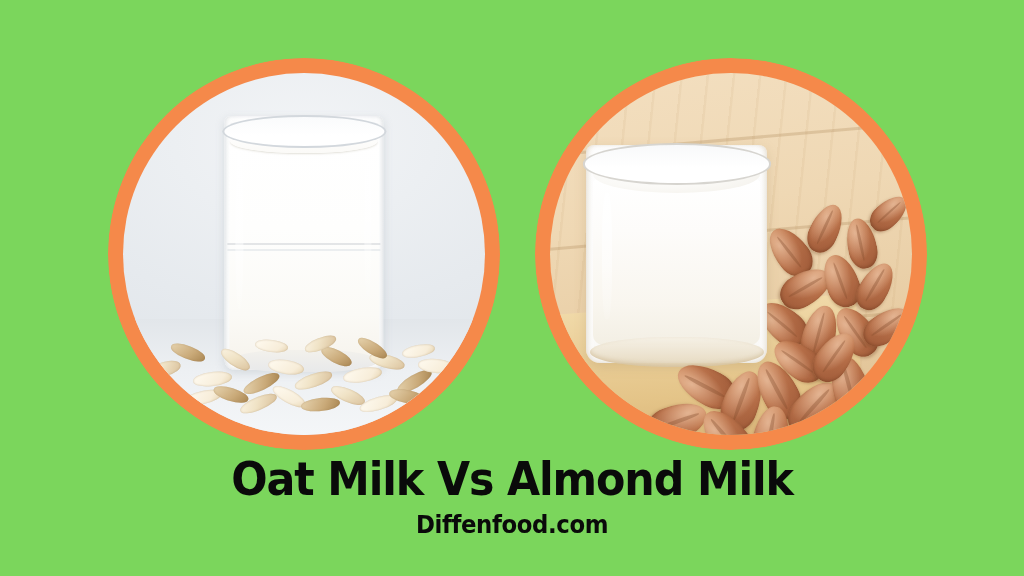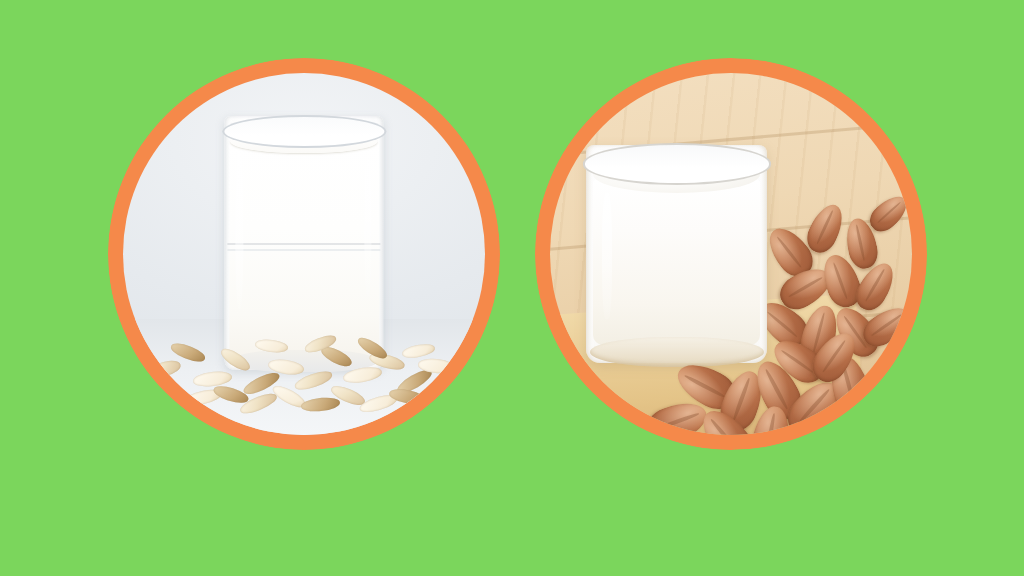--- a/index.html
+++ b/index.html
@@ -358,6 +358,10 @@
     </div>
   </div>
 
+  <div id="caption-block">
+    <div id="poster-title">Oat Milk Vs Almond Milk</div>
+    <div id="poster-subtitle">Diffenfood.com</div>
+  </div>
 
 </div>
 

